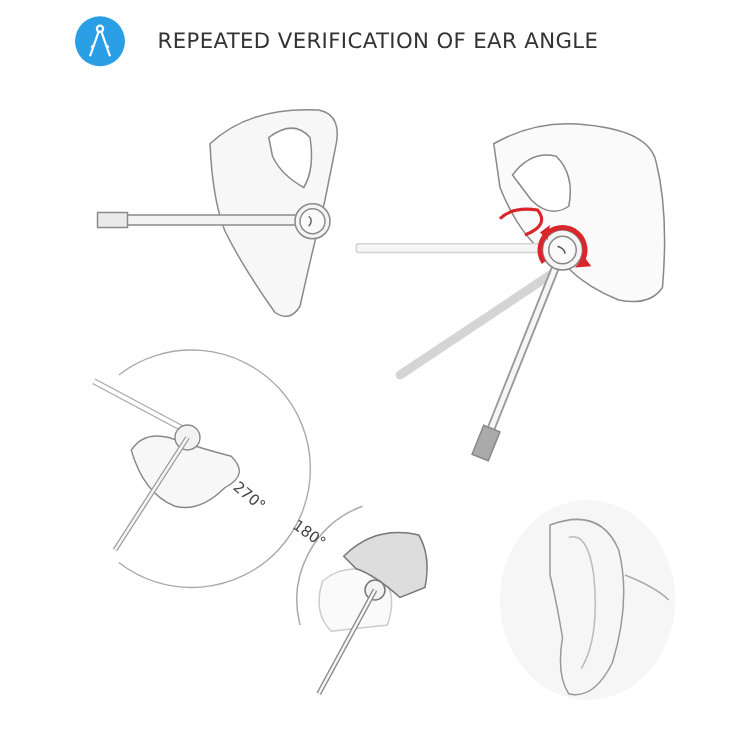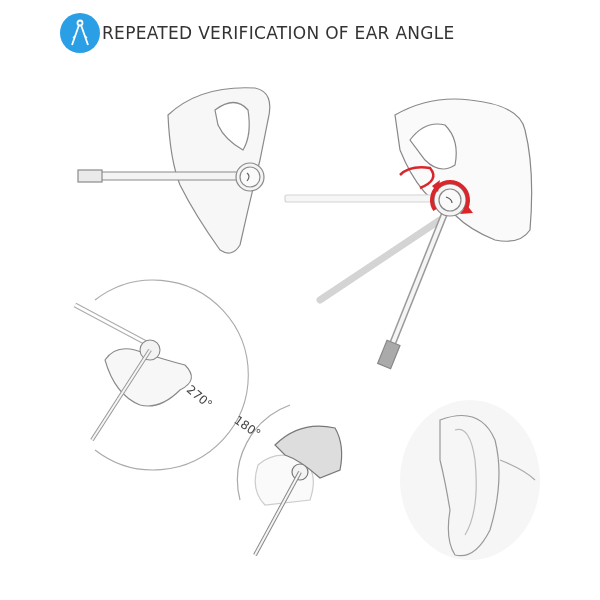--- a/index.html
+++ b/index.html
@@ -6,7 +6,7 @@
   body { width:600px; height:600px; position:relative; overflow:hidden; font-family:"Liberation Sans", sans-serif; }
   .header { position:absolute; left:60px; top:13px; height:40px; display:flex; align-items:center; }
   .badge { width:40px; height:40px; border-radius:50%; background:#2b9fe6; display:flex; align-items:center; justify-content:center; }
-  .title { margin-left:2px; font-size:17px; color:#333; letter-spacing:0.3px; font-family:"DejaVu Sans", sans-serif; font-weight:normal; }
+  .title { margin-left:26px; font-size:17px; color:#333; letter-spacing:0.3px; font-family:"DejaVu Sans", sans-serif; font-weight:normal; }
   svg.art { position:absolute; left:0; top:0; }
   .angle { position:absolute; font-size:12px; color:#444; font-family:"DejaVu Sans", sans-serif; }
   .a270 { left:185px; top:390px; transform:rotate(40deg); }

